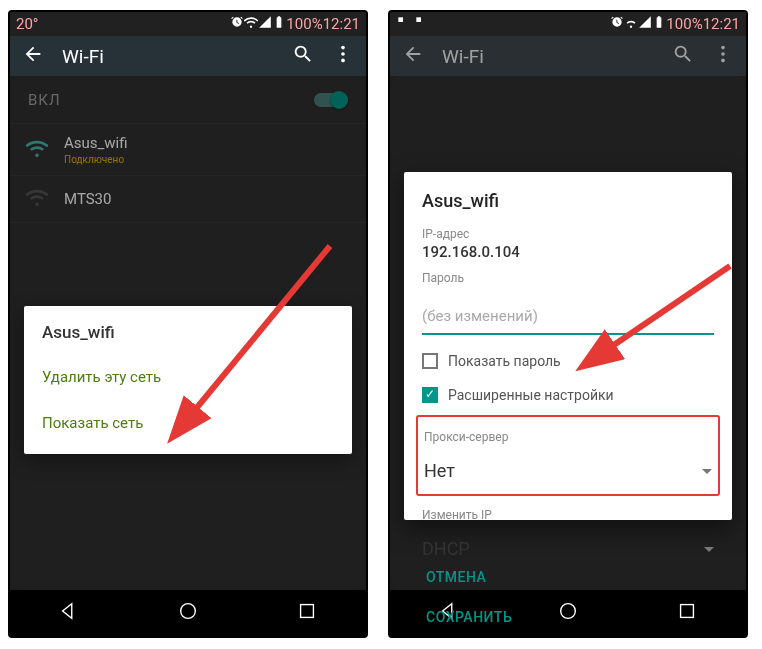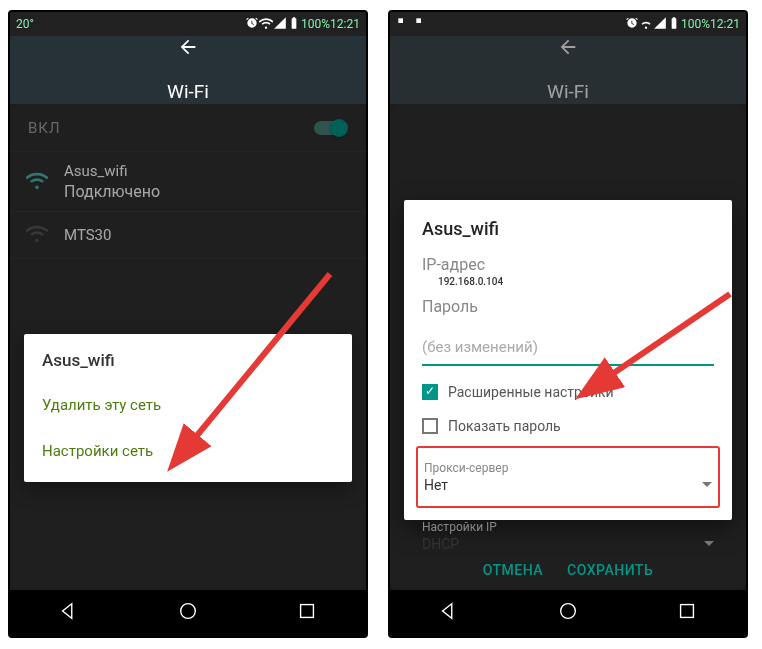--- a/index.html
+++ b/index.html
@@ -26,11 +26,11 @@
   .statusbar {
     height: 24px;
     background: #212121;
-    color: #86efac;
+    color: #fca5a5;
     display: flex;
     align-items: center;
     padding: 0 6px;
-    font-size: 12px;
+    font-size: 15px;
   }
   .statusbar .left { display:flex; align-items:center; gap:4px; }
   .statusbar .right { margin-left:auto; display:flex; align-items:center; }

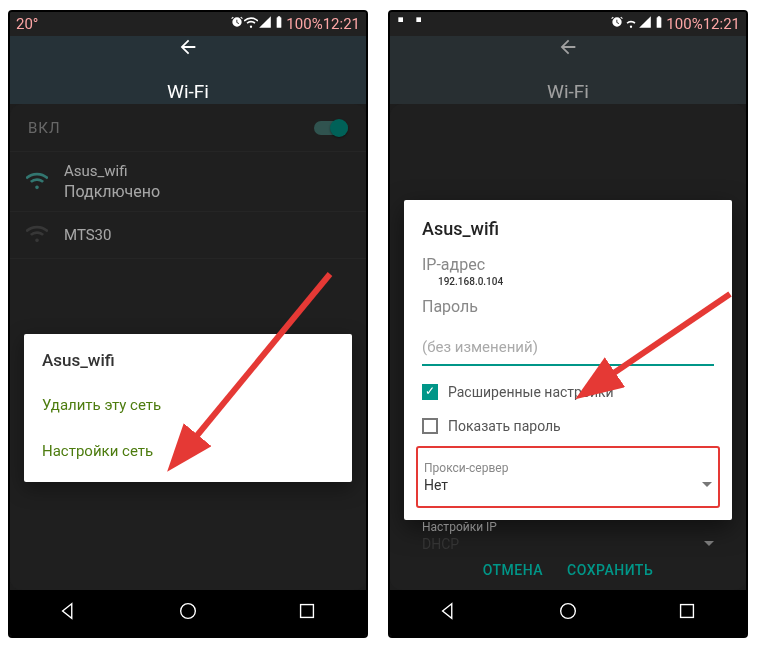--- a/index.html
+++ b/index.html
@@ -36,14 +36,13 @@
   .statusbar .right { margin-left:auto; display:flex; align-items:center; }
   .statusbar svg, .statusbar .ico { width:14px; height:14px; fill:#fff; }
   .appbar {
-    height: 68px;
+    height: 40px;
     background: #263238;
     color: #fff;
     display:flex;
     align-items:center;
     padding: 0 12px;
     gap: 18px;
-    flex-direction: column;
   }
   .appbar .title { font-size: 19px; flex:1; }
   .appbar svg { width:22px; height:22px; fill:#fff; }

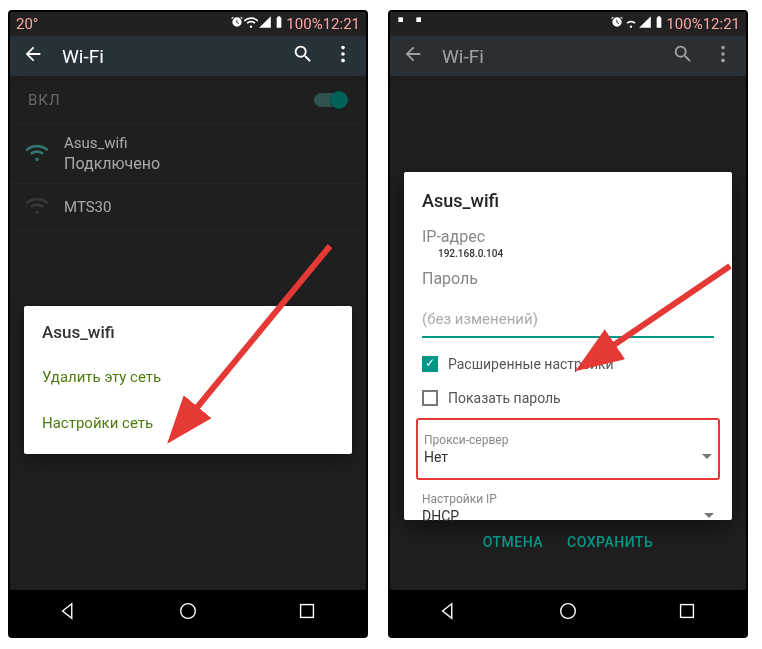--- a/index.html
+++ b/index.html
@@ -65,7 +65,7 @@
   .net-row .wifiico svg { width:22px; height:22px; fill:#4db6ac; }
   .net-row .wifiico.faded svg { fill:#555;}
   .net-row .txt .name { font-size:15px; }
-  .net-row .txt .sub { font-size:16px; color:#ffffff; margin-top:2px;}
+  .net-row .txt .sub { font-size:10px; color:#eab308; margin-top:2px;}
   .overlay {
     position:absolute; inset:0; background:rgba(0,0,0,0.35);
   }

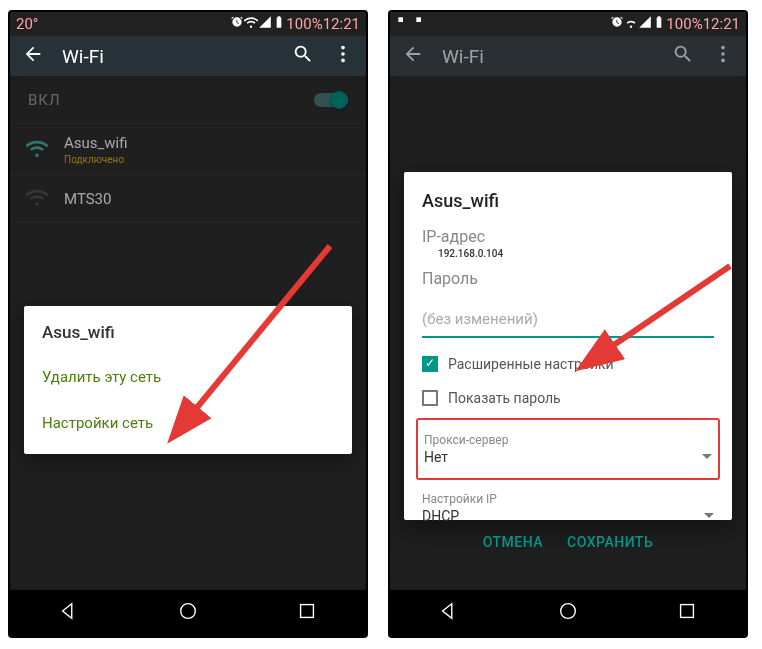--- a/index.html
+++ b/index.html
@@ -92,7 +92,7 @@
     display:flex; flex-direction:column;
   }
   .dialog .dtitle { font-size:18px; font-weight:500; color:#222; margin-bottom:10px;}
-  .dialog .flabel { font-size:16px; color:#888; margin-top:6px; }
+  .dialog .flabel { font-size:12px; color:#888; margin-top:6px; }
   .dialog .fvalue { font-size:10px; color:#333; margin-top:2px;margin-left:16px;}
   .dialog .input {
     font-size:15px; color:#aaa; padding:6px 0 8px;

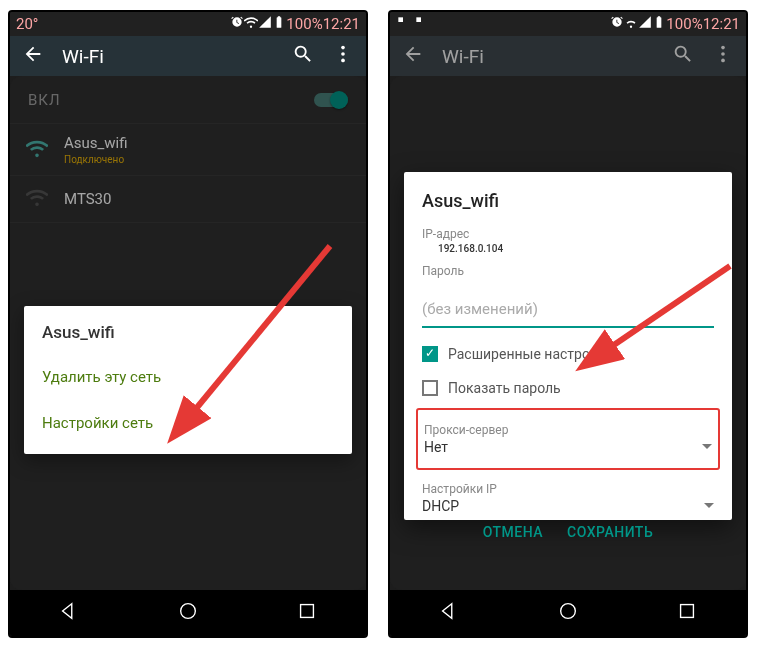--- a/index.html
+++ b/index.html
@@ -93,7 +93,7 @@
   }
   .dialog .dtitle { font-size:18px; font-weight:500; color:#222; margin-bottom:10px;}
   .dialog .flabel { font-size:12px; color:#888; margin-top:6px; }
-  .dialog .fvalue { font-size:10px; color:#333; margin-top:2px;margin-left:16px;}
+  .dialog .fvalue { font-size:15px; color:#333; margin-top:2px;}
   .dialog .input {
     font-size:15px; color:#aaa; padding:6px 0 8px;
     border:none; border-bottom:2px solid #009688; margin-top:16px;

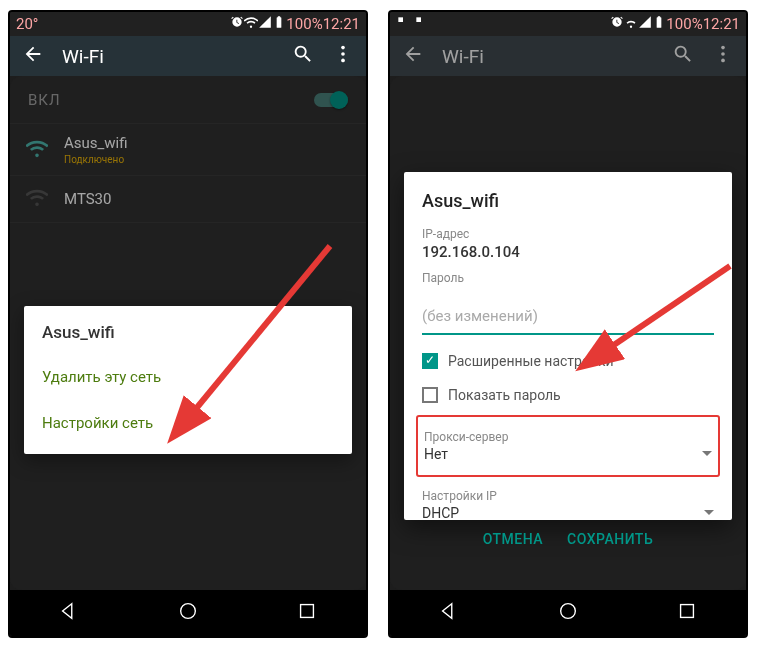--- a/index.html
+++ b/index.html
@@ -268,12 +268,12 @@
       <div class="input">(без изменений)</div>
 
       <div class="chkrow">
+        <div class="chkbox"></div>
+        <span>Показать пароль</span>
+      </div>
+      <div class="chkrow">
         <div class="chkbox checked"></div>
         <span>Расширенные настройки</span>
-      </div>
-      <div class="chkrow">
-        <div class="chkbox"></div>
-        <span>Показать пароль</span>
       </div>
 
       <div class="select-block highlight">

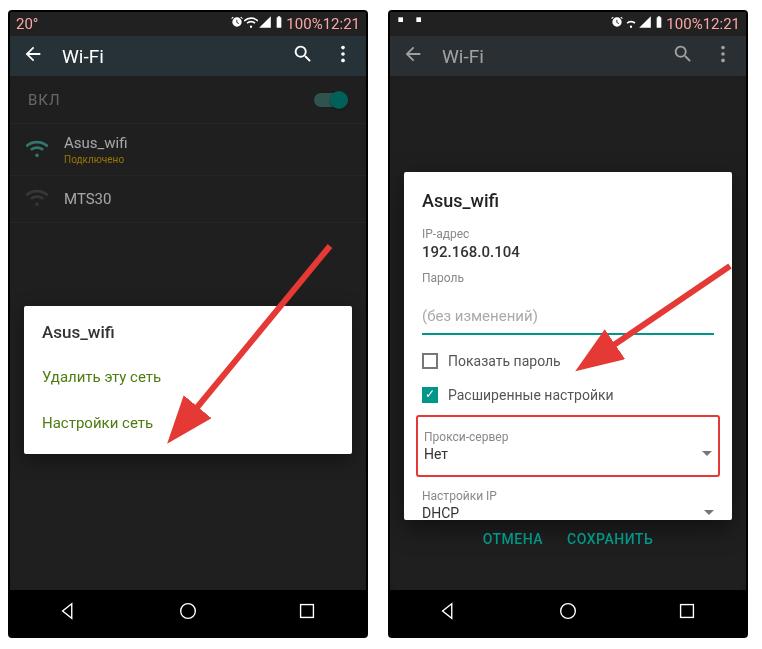--- a/index.html
+++ b/index.html
@@ -186,7 +186,7 @@
     <div class="ctxmenu">
       <div class="mtitle">Asus_wifi</div>
       <div class="mitem">Удалить эту сеть</div>
-      <div class="mitem">Настройки сеть</div>
+      <div class="mitem">Показать сеть</div>
     </div>
 
     <div class="arrow" style="left:160px; top:160px;">

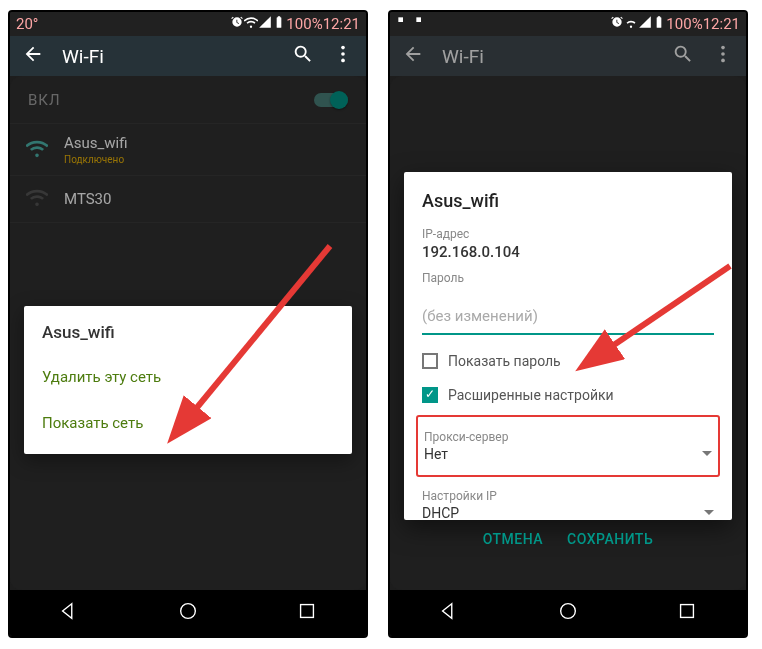--- a/index.html
+++ b/index.html
@@ -104,7 +104,7 @@
   .chkbox.checked::after { content:"✓"; color:#fff; font-size:12px; position:absolute; top:-2px; left:1px;}
   .select-block { margin-top:12px; position:relative;}
   .select-block .slabel { font-size:12px; color:#888;}
-  .select-block .svalue { font-size:14px; color:#333; margin-top:2px; display:flex; align-items:flex-end;}
+  .select-block .svalue { font-size:18px; color:#333; margin-top:16px; display:flex; align-items:flex-end;}
   .select-block .svalue .caret { margin-left:auto; }
   .select-block.highlight { border:2px solid #e53935; border-radius:3px; padding:13px 6px; margin-left:-6px; margin-right:-6px;}
   .dialog-actions { margin-top:auto; display:flex; justify-content:center; gap:24px; padding:10px 4px 8px;}

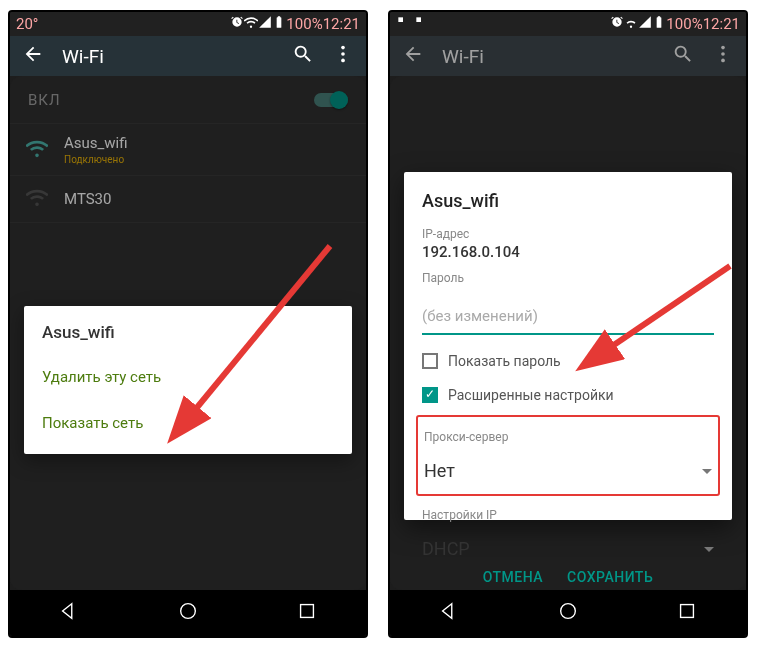--- a/index.html
+++ b/index.html
@@ -287,7 +287,7 @@
       </div>
 
       <div class="select-block">
-        <div class="slabel">Настройки IP</div>
+        <div class="slabel">Изменить IP</div>
         <div class="svalue">
           <span>DHCP</span>
           <span class="caret"><svg viewBox="0 0 10 10">

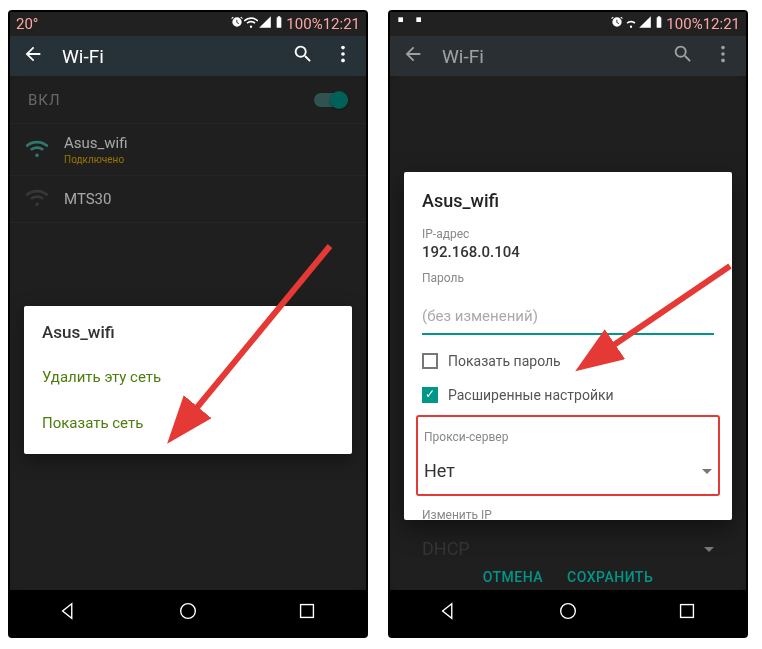--- a/index.html
+++ b/index.html
@@ -107,7 +107,7 @@
   .select-block .svalue { font-size:18px; color:#333; margin-top:16px; display:flex; align-items:flex-end;}
   .select-block .svalue .caret { margin-left:auto; }
   .select-block.highlight { border:2px solid #e53935; border-radius:3px; padding:13px 6px; margin-left:-6px; margin-right:-6px;}
-  .dialog-actions { margin-top:auto; display:flex; justify-content:center; gap:24px; padding:10px 4px 8px;}
+  .dialog-actions { margin-top:auto; display:flex; justify-content:space-between; gap:24px; padding:10px 4px 8px;flex-direction:column;}
   .dialog-actions .btn { color:#009688; font-weight:500; font-size:14px; letter-spacing:.5px;}
   .caret svg { width:10px; height:10px; fill:#777;}
 

